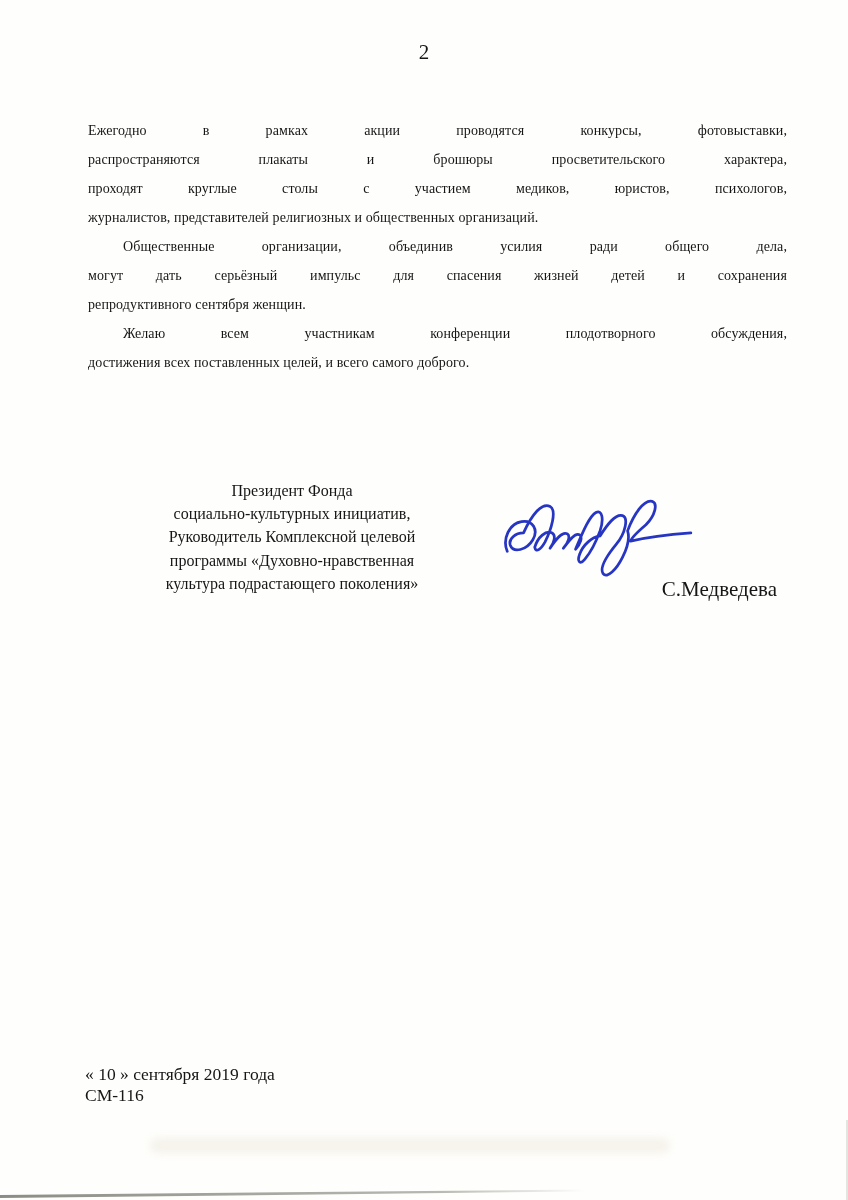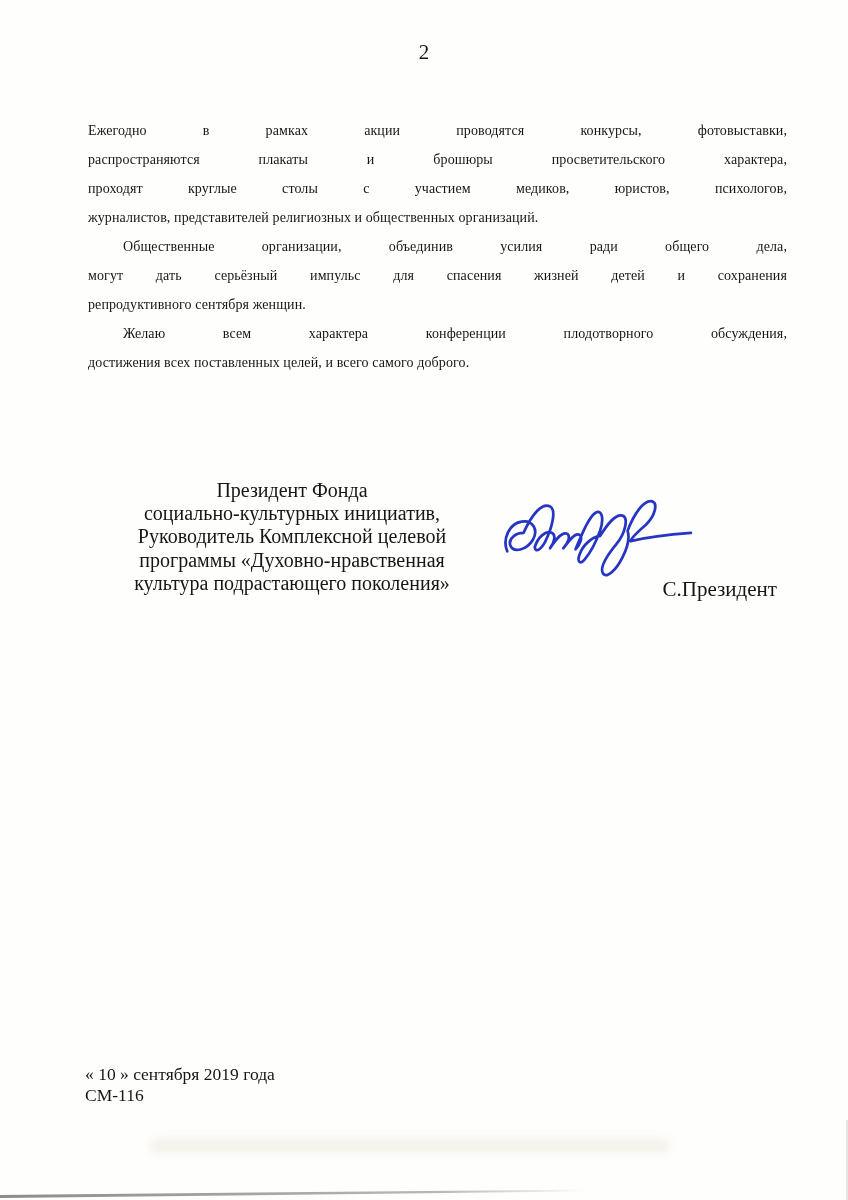--- a/index.html
+++ b/index.html
@@ -114,7 +114,7 @@
       <div class="line indent">Общественные организации, объединив усилия ради общего дела,</div>
       <div class="line">могут дать серьёзный импульс для спасения жизней детей и сохранения</div>
       <div class="line last">репродуктивного сентября женщин.</div>
-      <div class="line indent">Желаю всем характера конференции плодотворного обсуждения,</div>
+      <div class="line indent">Желаю всем участникам конференции плодотворного обсуждения,</div>
       <div class="line last">достижения всех поставленных целей, и всего самого доброго.</div>
     </div>
 

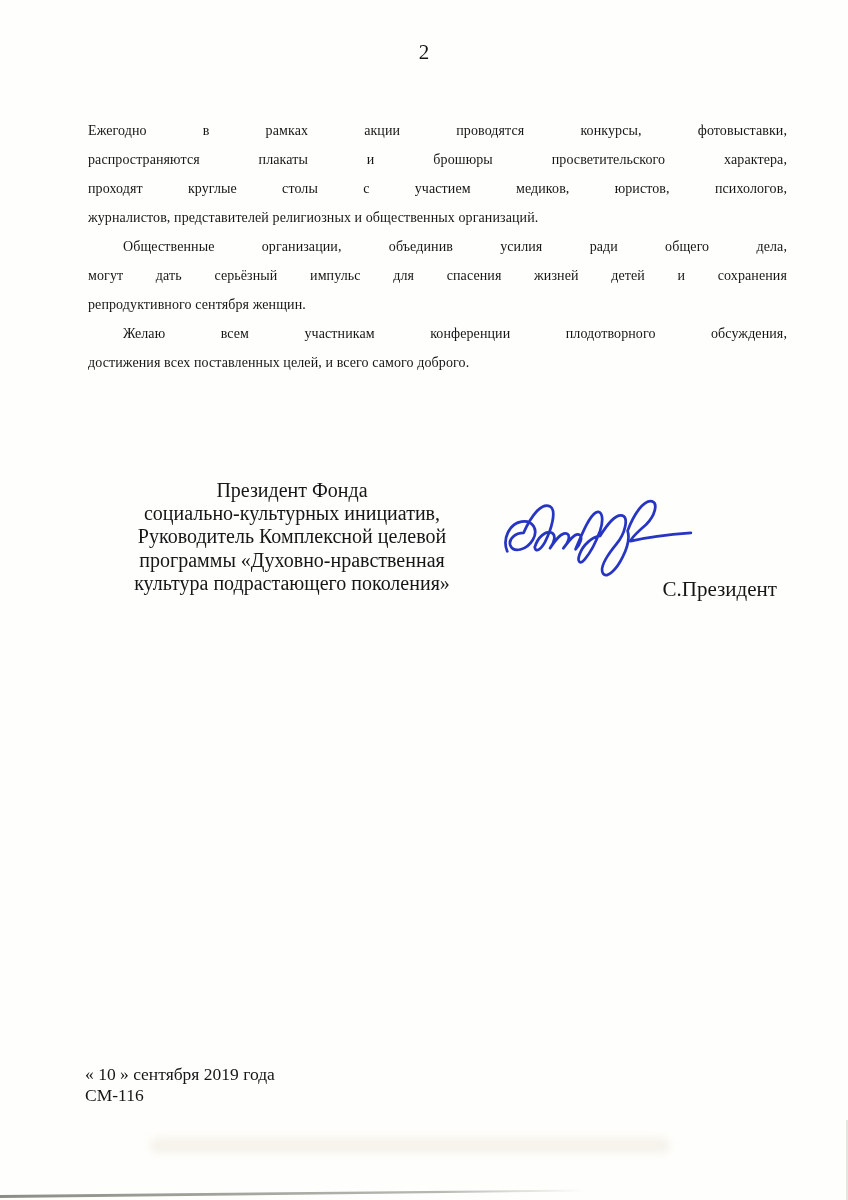--- a/index.html
+++ b/index.html
@@ -49,7 +49,7 @@
     left: 118px;
     width: 348px;
     text-align: center;
-    font-size: 20px;
+    font-size: 16px;
     line-height: 23.2px;
   }
   .signer-name {

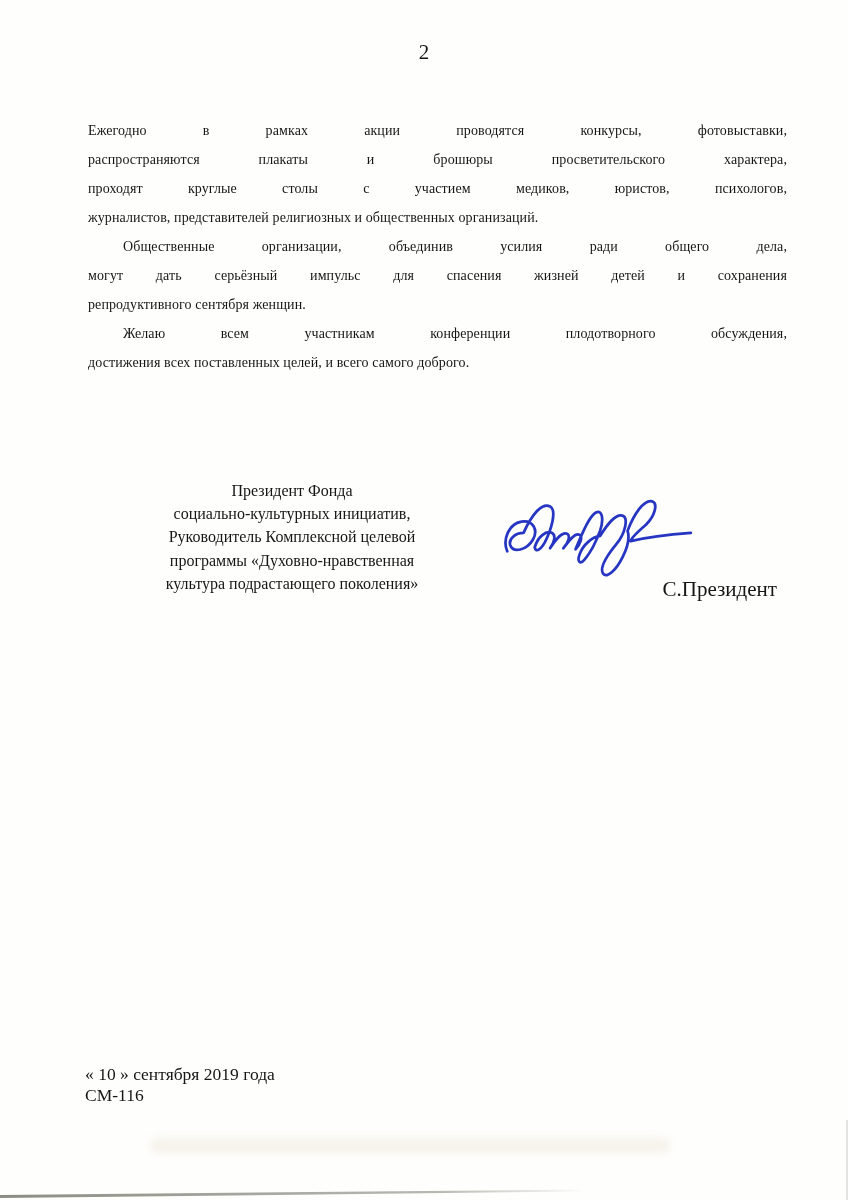--- a/index.html
+++ b/index.html
@@ -138,7 +138,7 @@
              C154,17 151,29 142,38 C135,44 128,50 127,54 C140,51 160,48 186,46" stroke="#2635c2"></path>
   </svg>
 
-  <div class="signer-name">С.Президент</div>
+  <div class="signer-name">С.Медведева</div>
 
   <div class="footer-block">
     <div>« 10 » сентября 2019 года</div>

